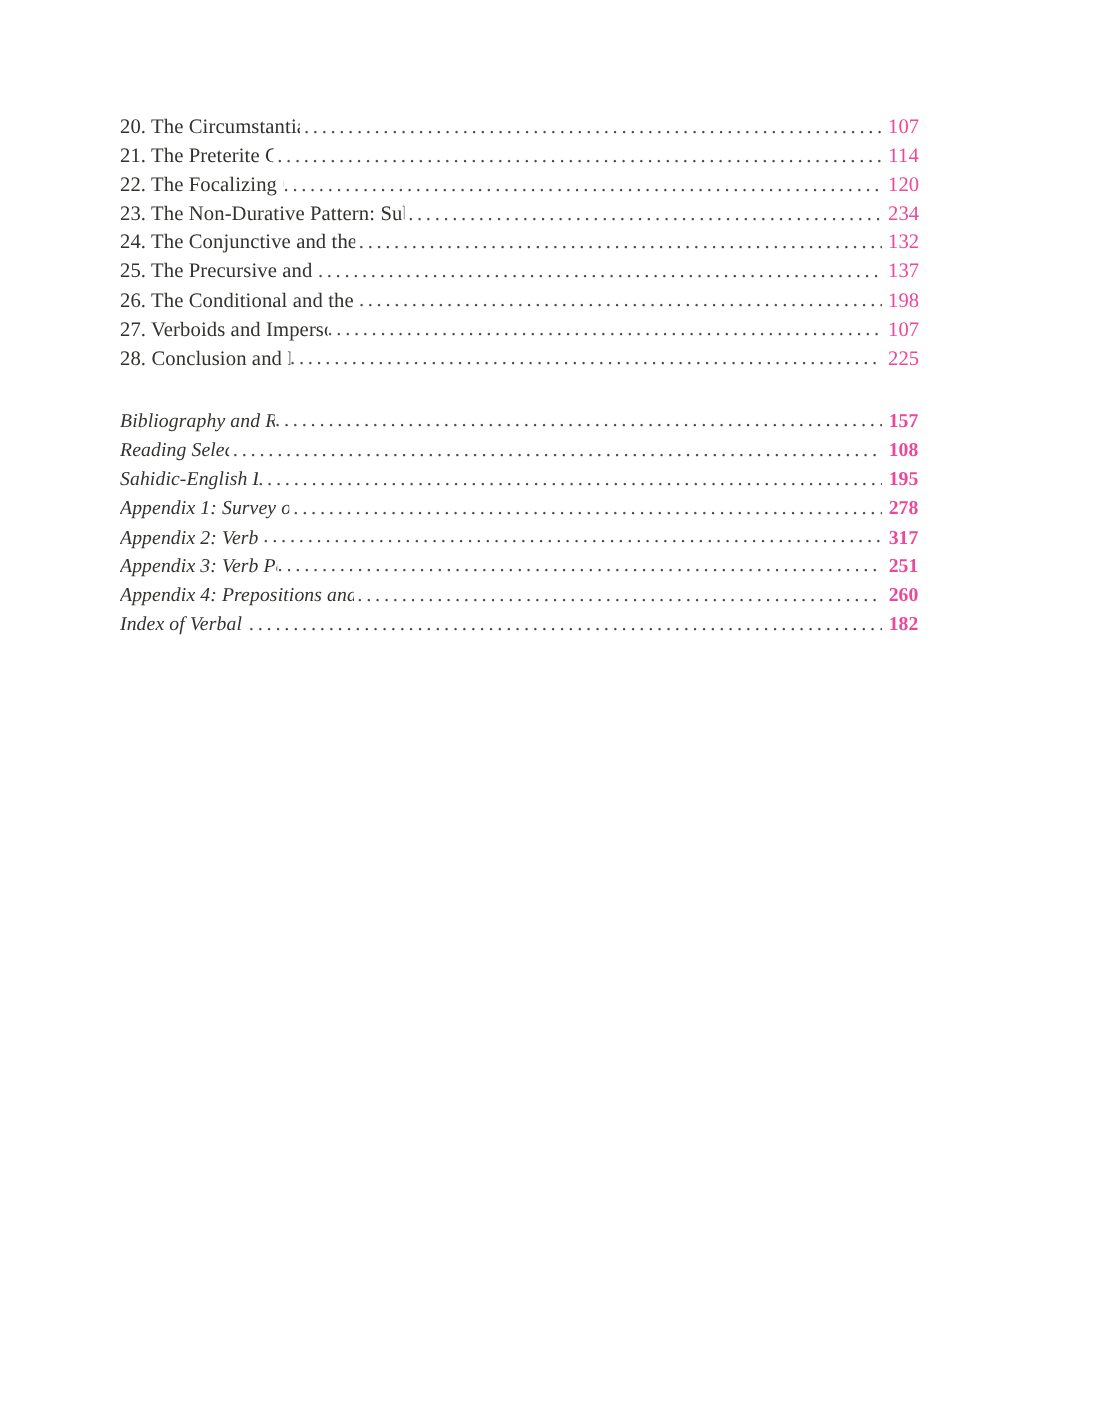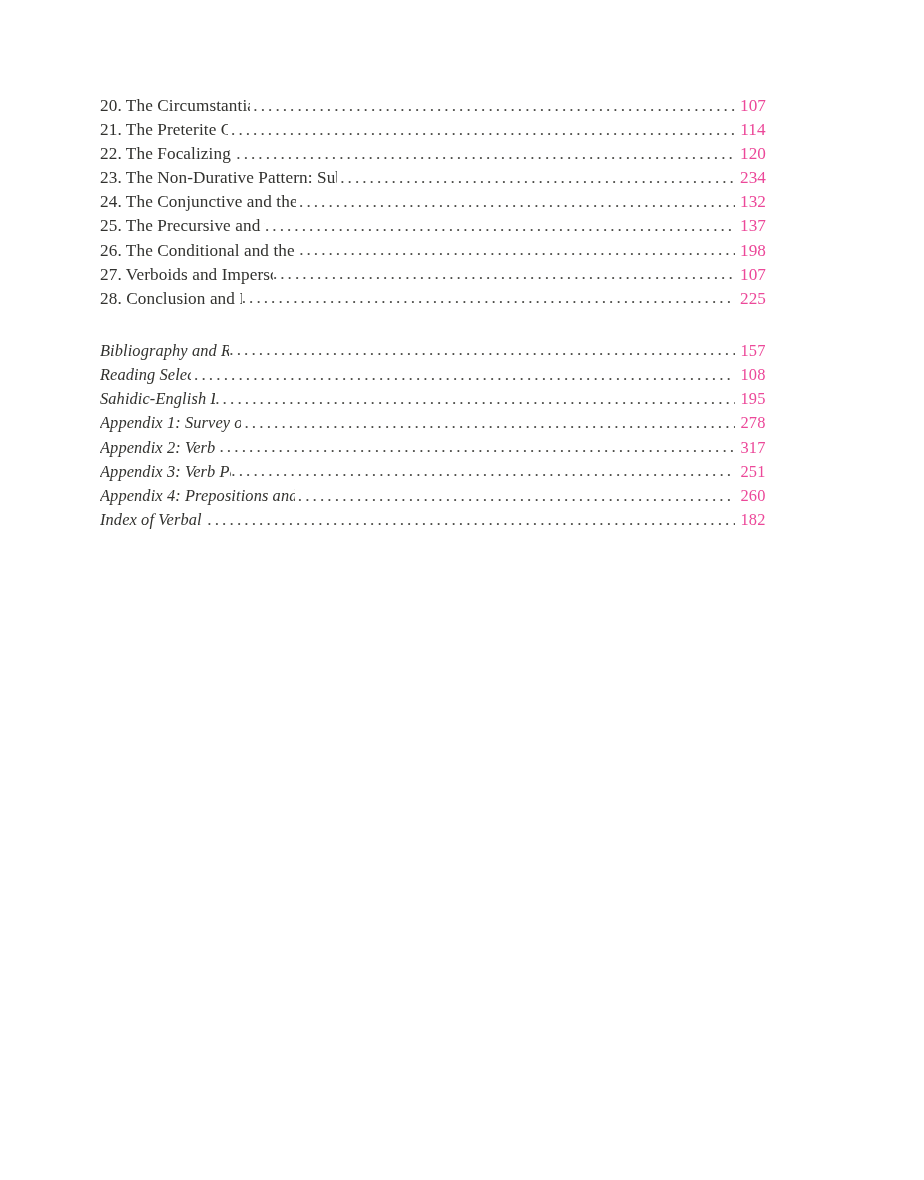--- a/index.html
+++ b/index.html
@@ -90,6 +90,7 @@
   }
   .toc-section.italic .toc-entry .page-num {
     font-style: normal;
+    font-weight: bold;
   }
 
   

